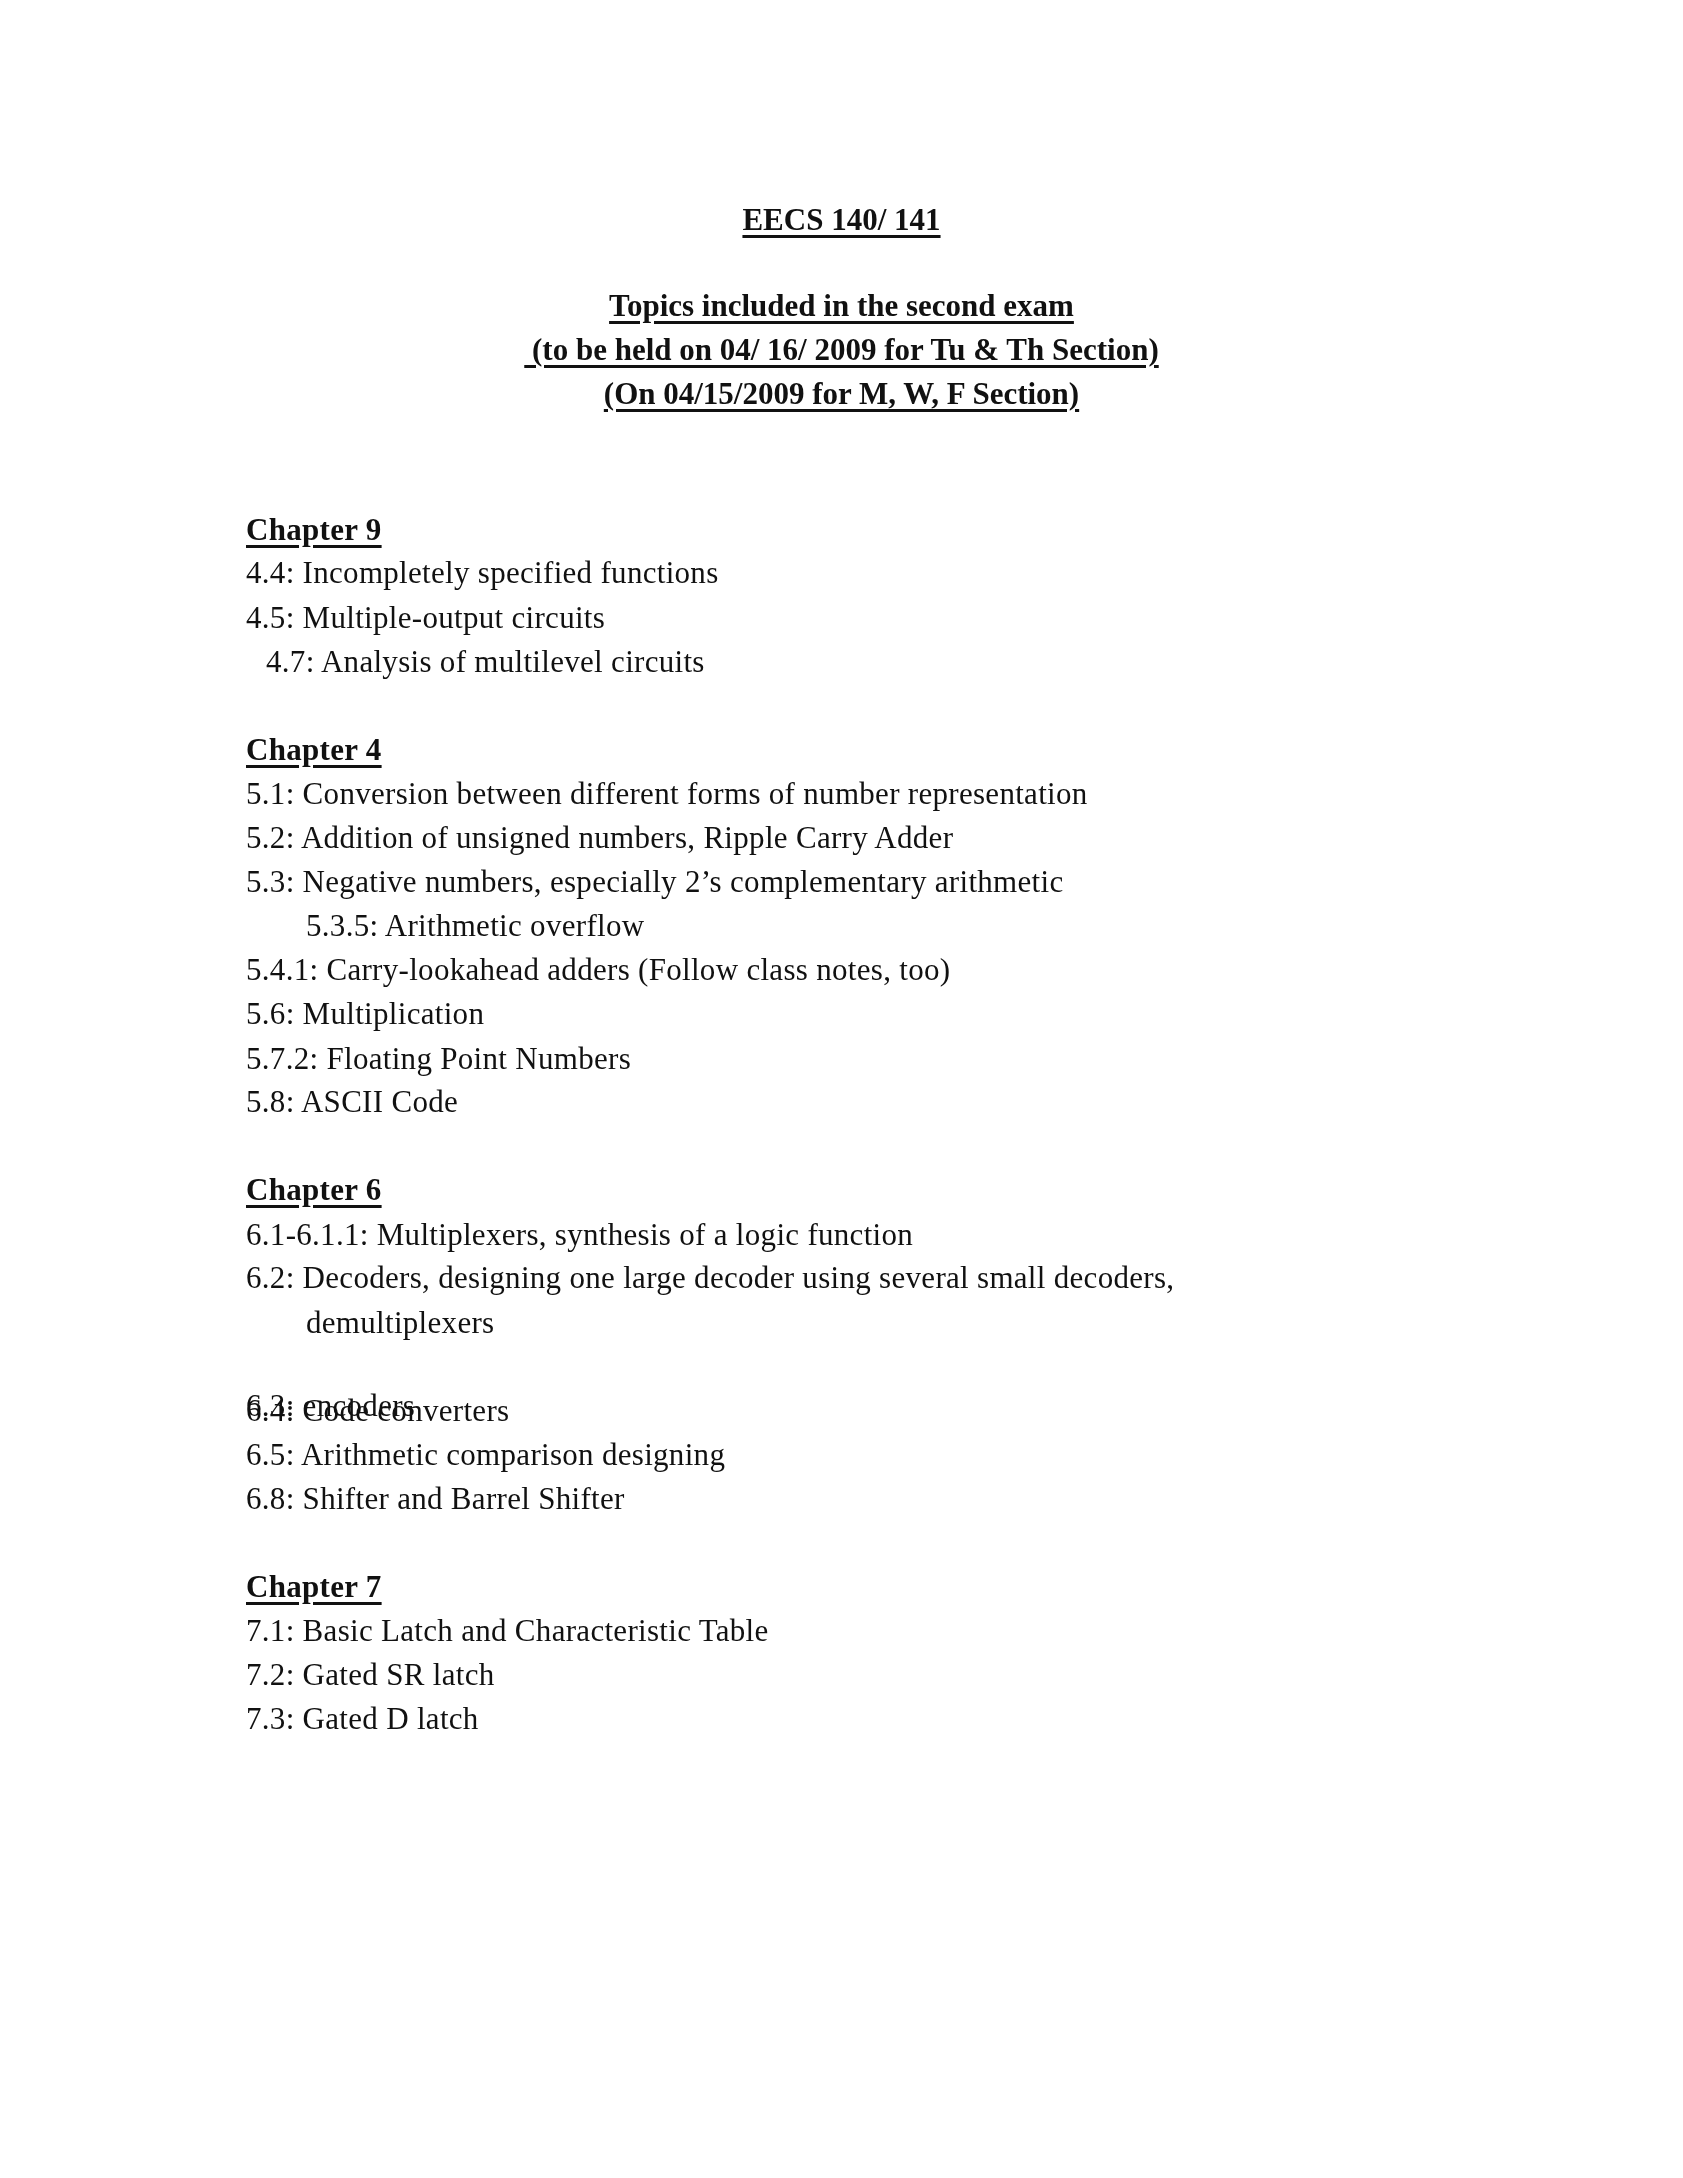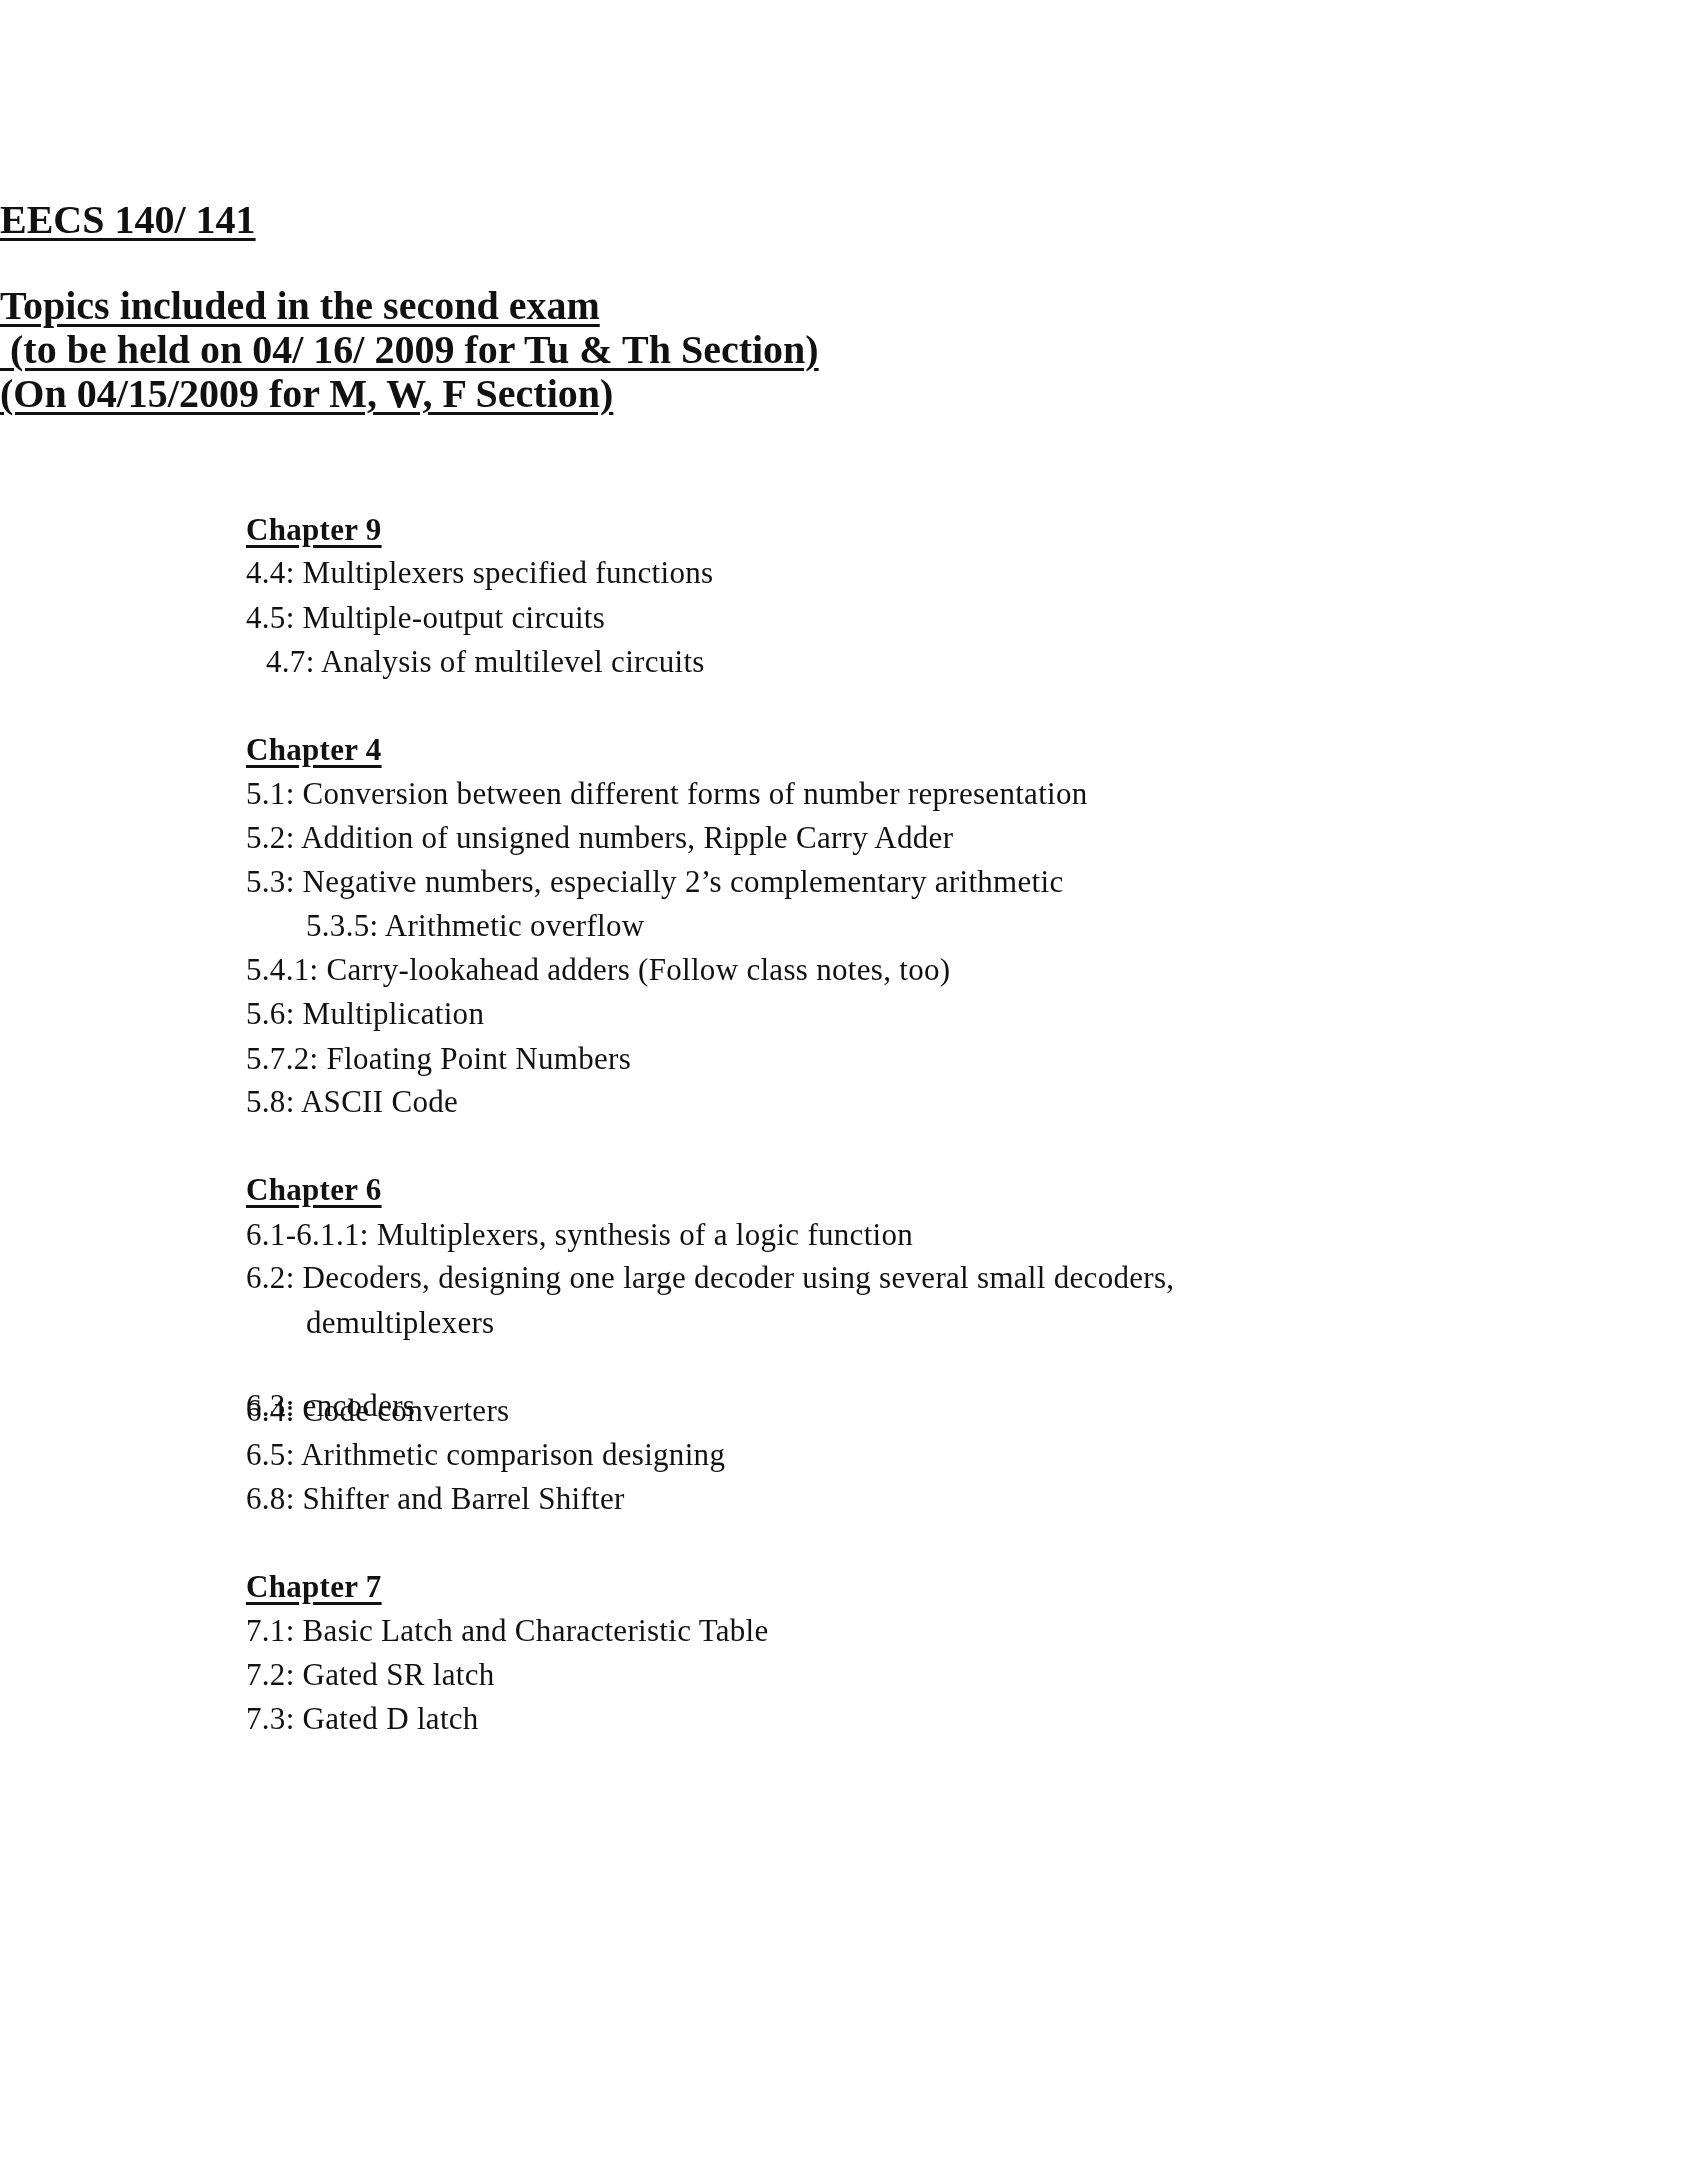--- a/index.html
+++ b/index.html
@@ -6,8 +6,8 @@
   body { width:1683px; height:2178px; position:relative; overflow:hidden;
          font-family:"Liberation Serif", "DejaVu Serif", serif; color:#111; }
   .header { position:absolute; left:0; top:0; width:1683px; }
-  .hline { position:absolute; left:0; width:1683px; 
-           font-weight:bold; font-size:40px; line-height:44px; }
+  .hline { position:absolute; left:0; width:1683px; text-align:center;
+           font-weight:bold; font-size:31px; line-height:44px; }
   .hline span { text-decoration:underline; text-decoration-thickness:3px; text-underline-offset:5px; }
   .content { position:absolute; left:246px; top:0; width:1188px; }
   .row { position:absolute; left:0; white-space:nowrap; font-size:31px; line-height:44px; letter-spacing:0.3px; }

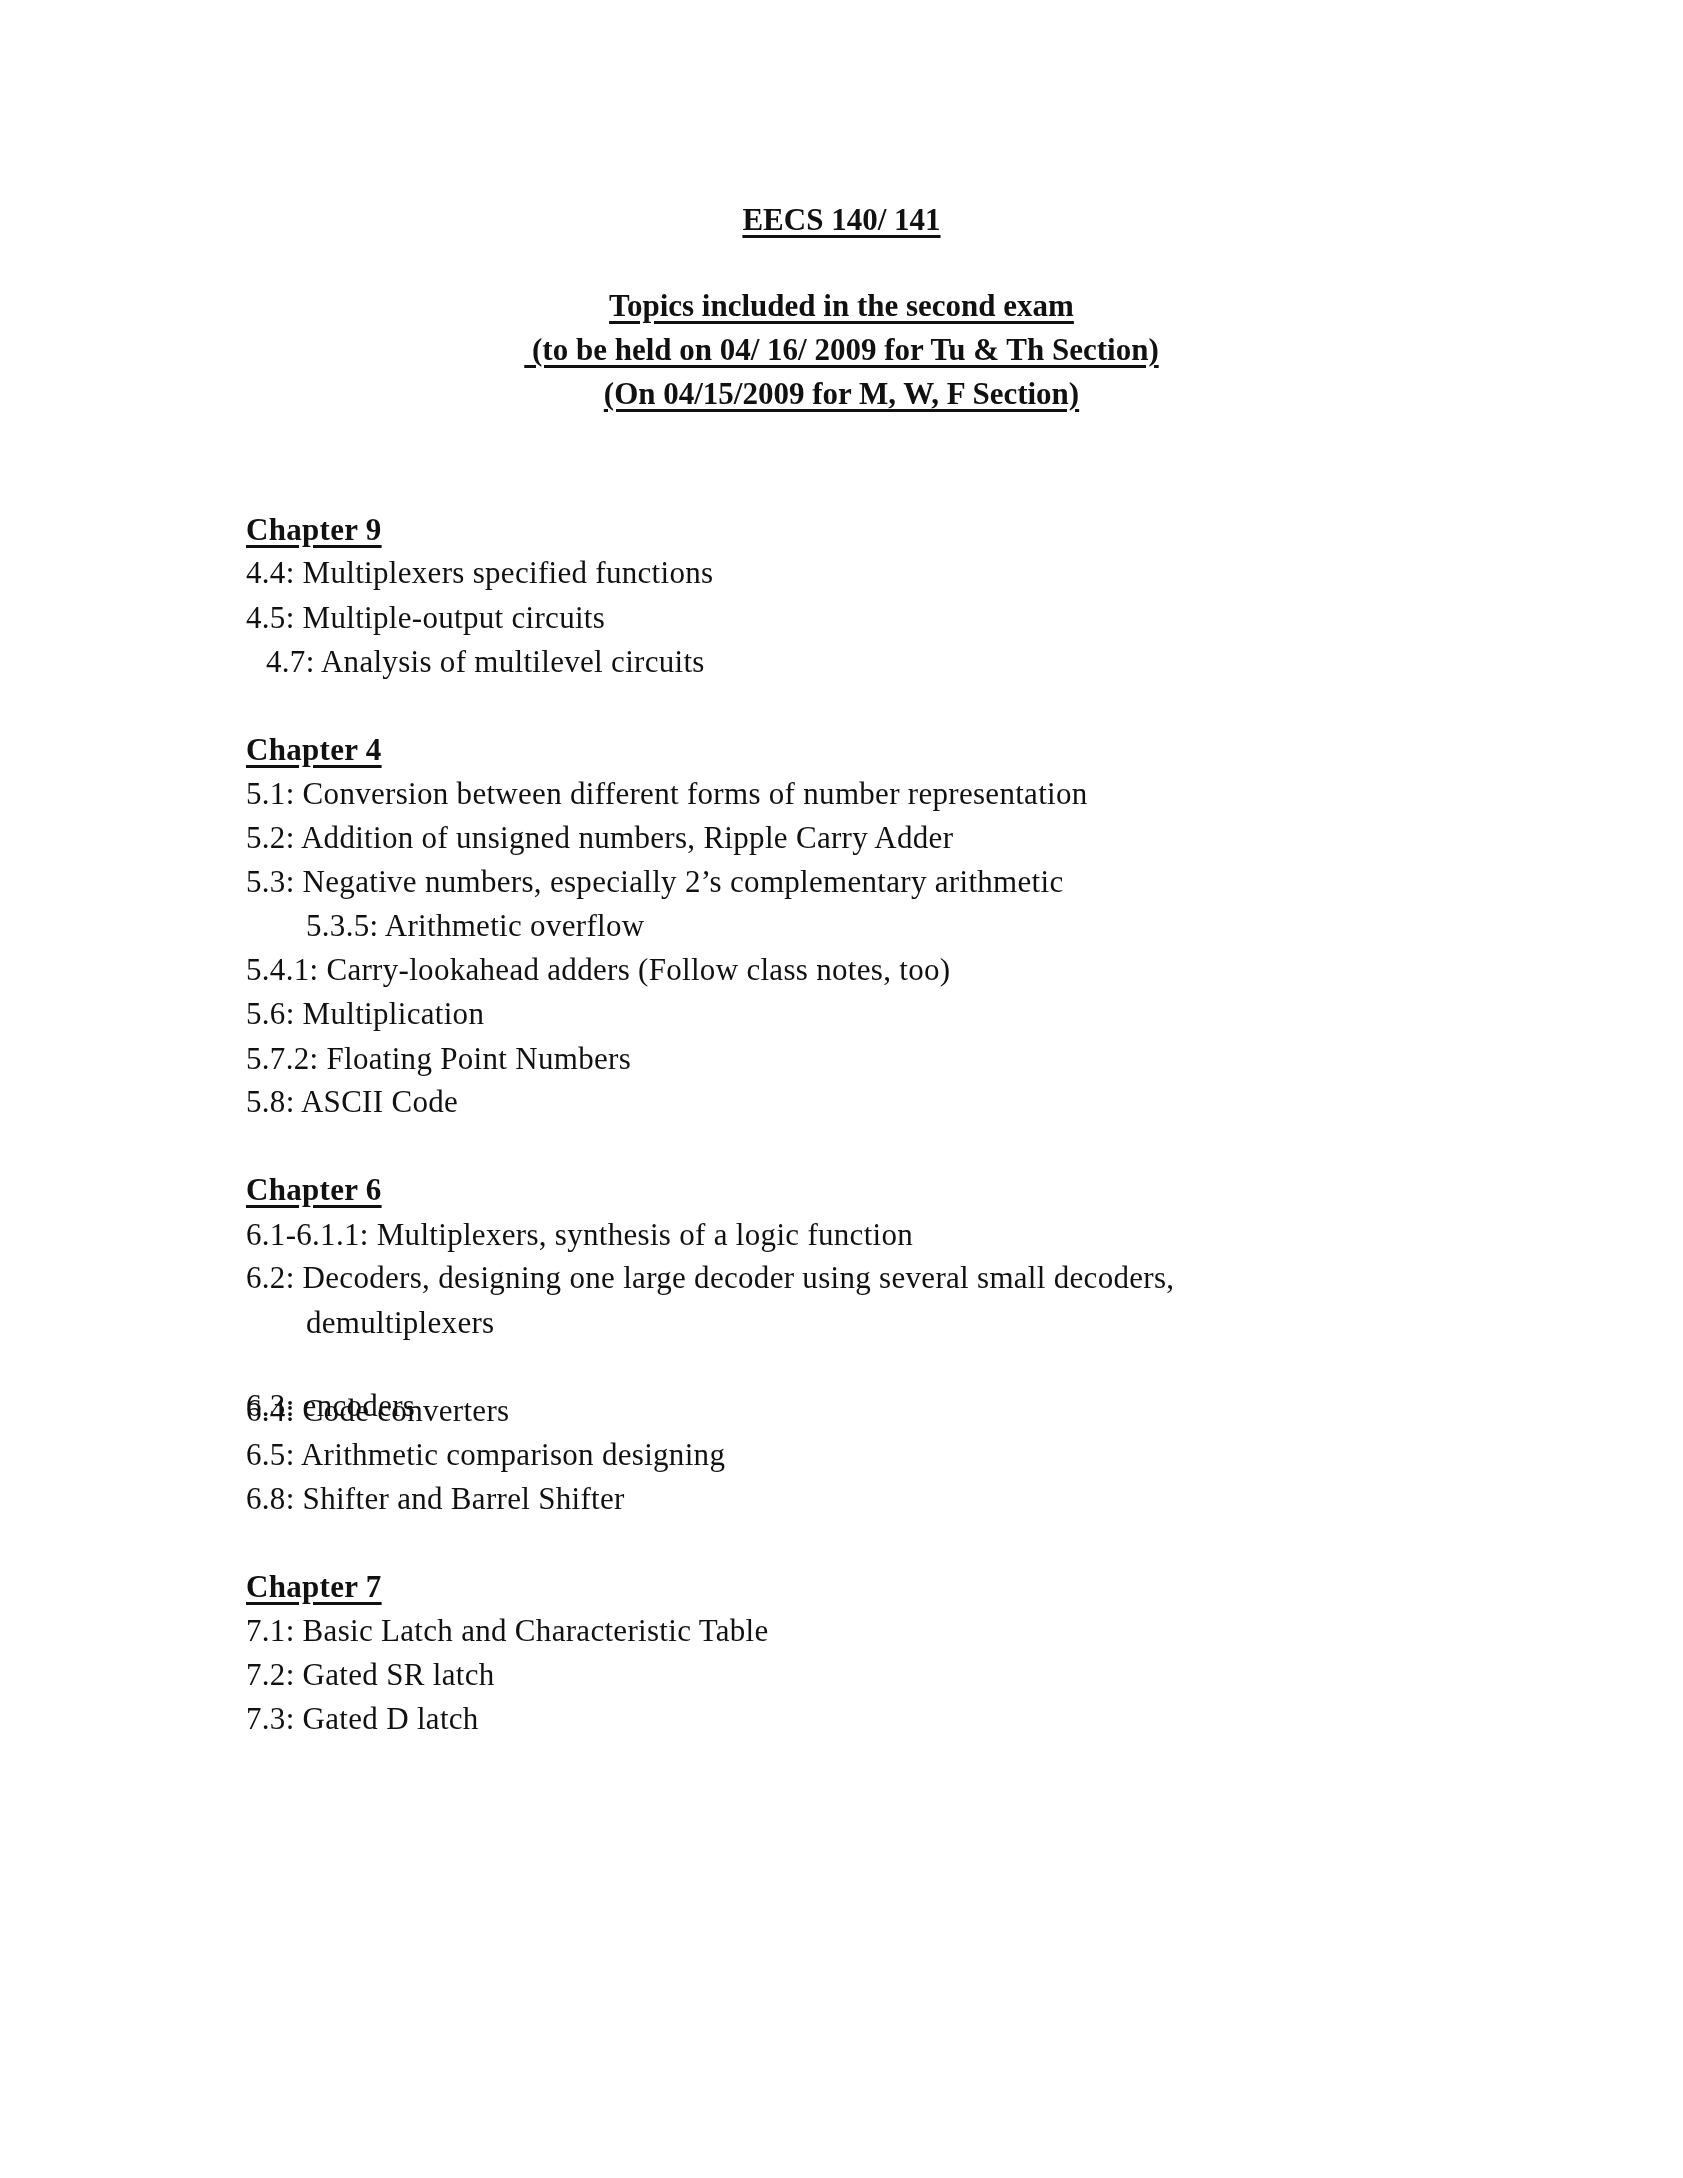--- a/index.html
+++ b/index.html
@@ -27,7 +27,7 @@
 <div class="content">
 
   <div class="row chap" style="top:508px;">Chapter 9</div>
-  <div class="row" style="top:551px;">4.4: Multiplexers specified functions</div>
+  <div class="row" style="top:551px;">4.4: Incompletely specified functions</div>
   <div class="row" style="top:596px;">4.5: Multiple-output circuits</div>
   <div class="row" style="top:640px;margin-left:20px;">4.7: Analysis of multilevel circuits</div>
 

